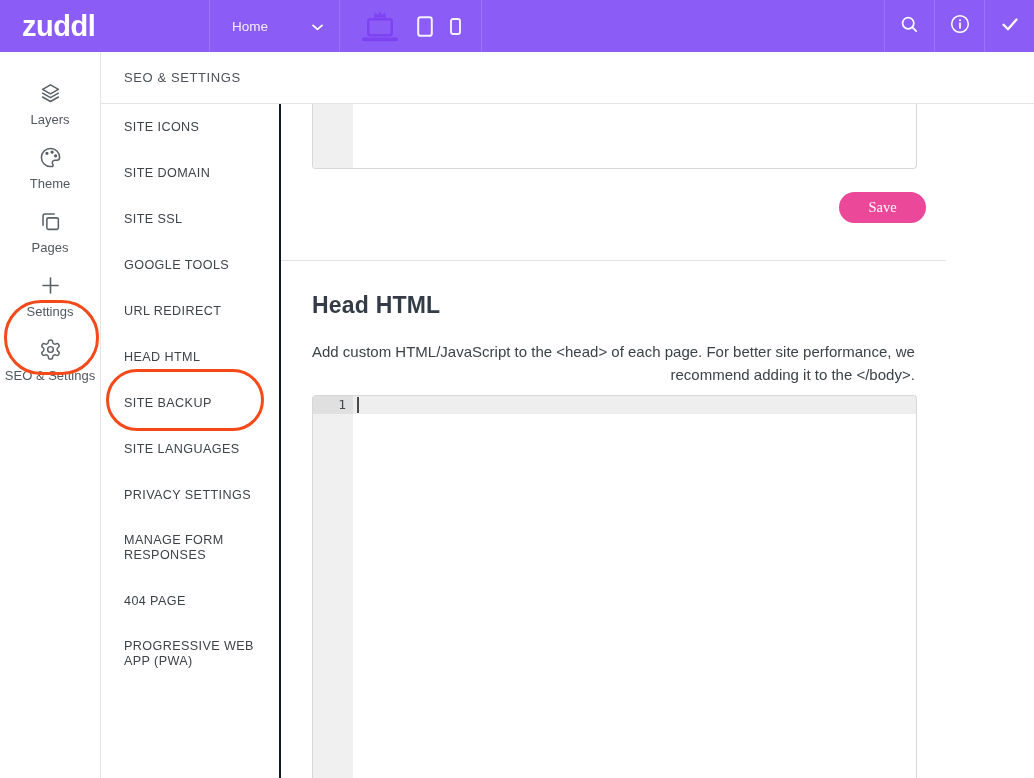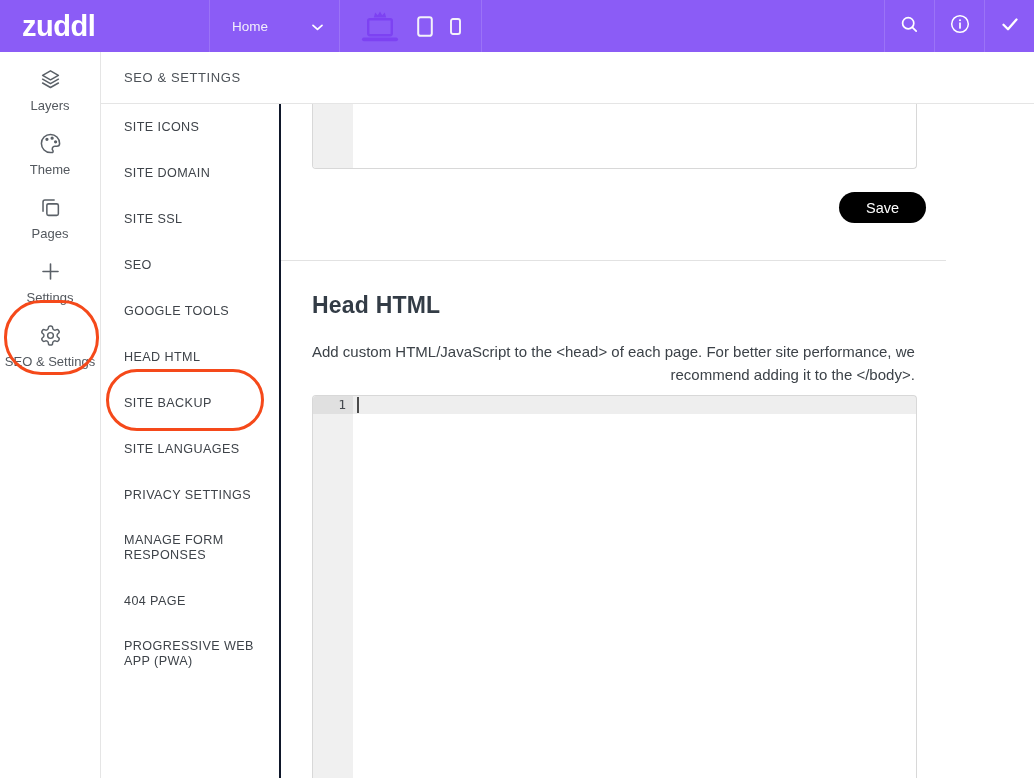--- a/index.html
+++ b/index.html
@@ -42,7 +42,7 @@
 
   .sidebar {
     width:101px; border-right:1px solid #e5e5e5; background:#fff;
-    padding-top:6px; flex:none;
+    padding-top:20px; flex:none;
   }
   .side-item {
     height:64px; display:flex; flex-direction:column; align-items:center;

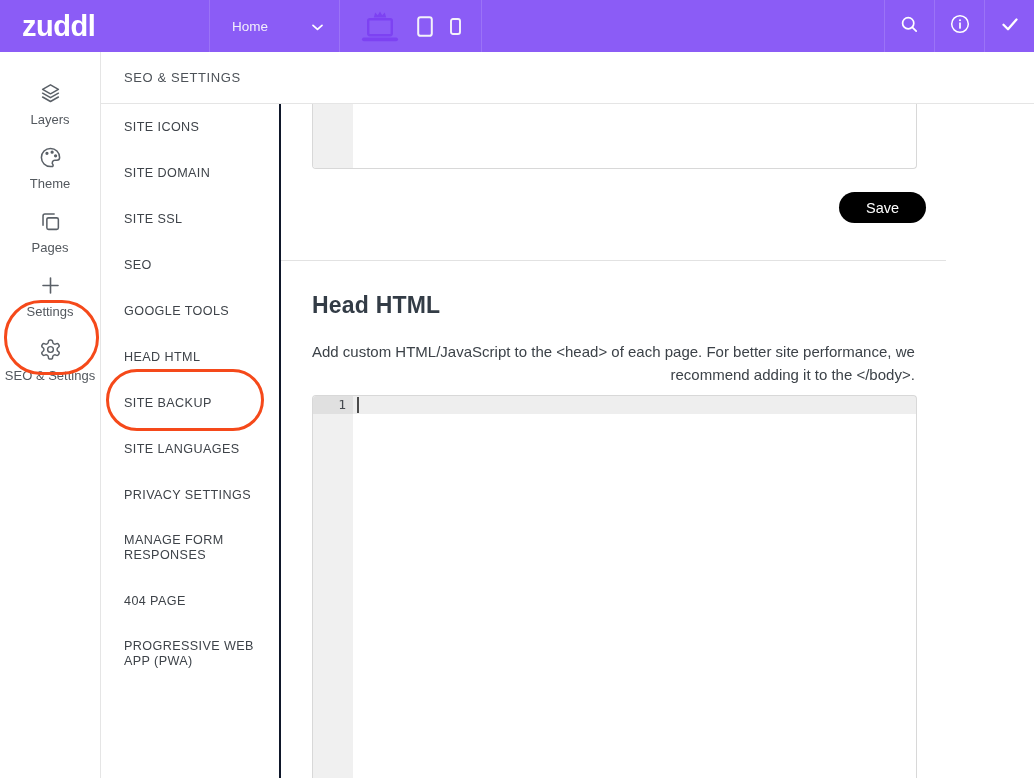--- a/index.html
+++ b/index.html
@@ -78,8 +78,8 @@
 
   .save-btn {
     position:absolute; left:558px; top:88px; width:87px; height:31px;
-    border:none; border-radius:16px; background:#000000; color:#fff;
-    font-size:14.5px; font-family:Liberation Sans, sans-serif; display:flex; align-items:center;
+    border:none; border-radius:16px; background:#ec4899; color:#fff;
+    font-size:14.5px; font-family:Liberation Serif, serif; display:flex; align-items:center;
     justify-content:center; cursor:pointer;
   }
 

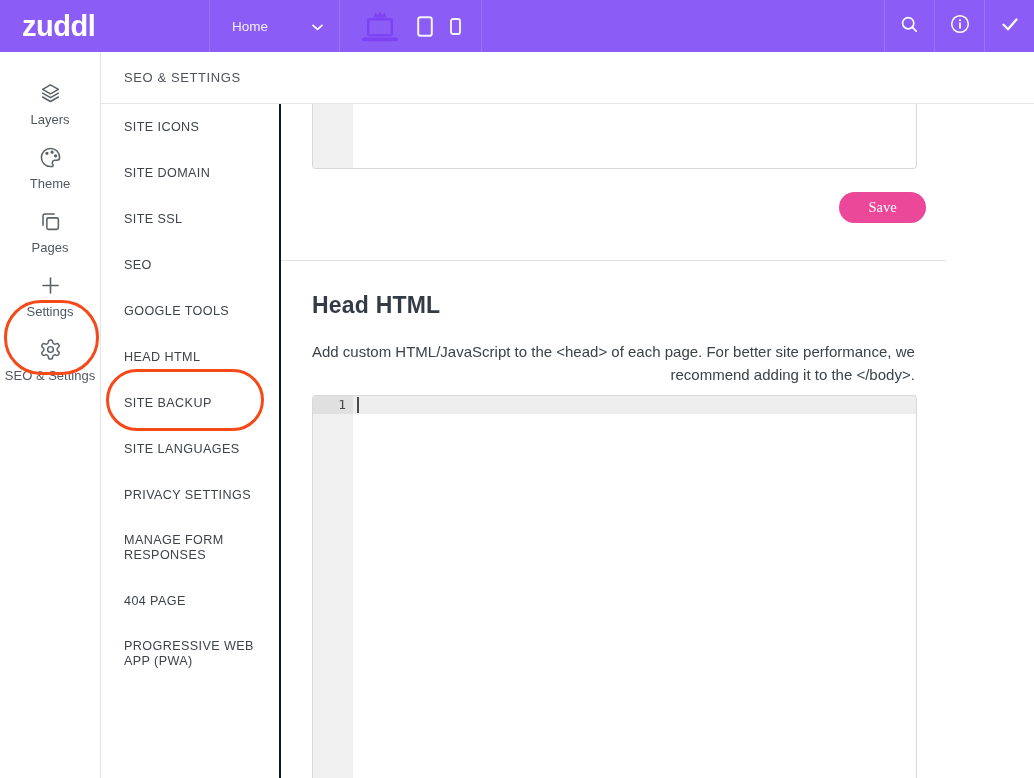--- a/index.html
+++ b/index.html
@@ -242,7 +242,6 @@
         <div class="nav-item">SITE ICONS</div>
         <div class="nav-item">SITE DOMAIN</div>
         <div class="nav-item">SITE SSL</div>
-        <div class="nav-item">SEO</div>
         <div class="nav-item">GOOGLE TOOLS</div>
         <div class="nav-item">HEAD HTML</div>
         <div class="nav-item">SITE BACKUP</div>

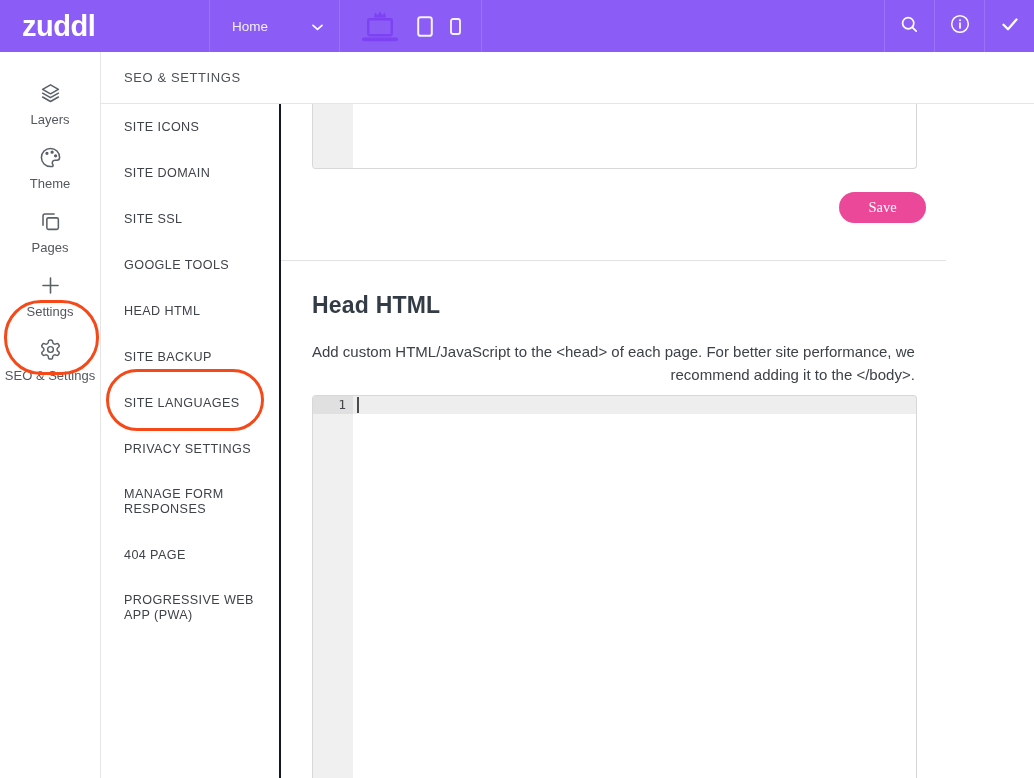--- a/index.html
+++ b/index.html
@@ -243,6 +243,7 @@
         <div class="nav-item">SITE DOMAIN</div>
         <div class="nav-item">SITE SSL</div>
         <div class="nav-item">GOOGLE TOOLS</div>
+        <div class="nav-item">URL REDIRECT</div>
         <div class="nav-item">HEAD HTML</div>
         <div class="nav-item">SITE BACKUP</div>
         <div class="nav-item">SITE LANGUAGES</div>

